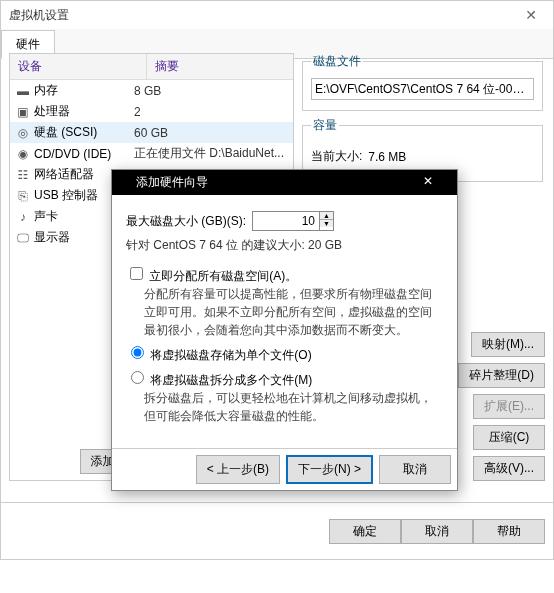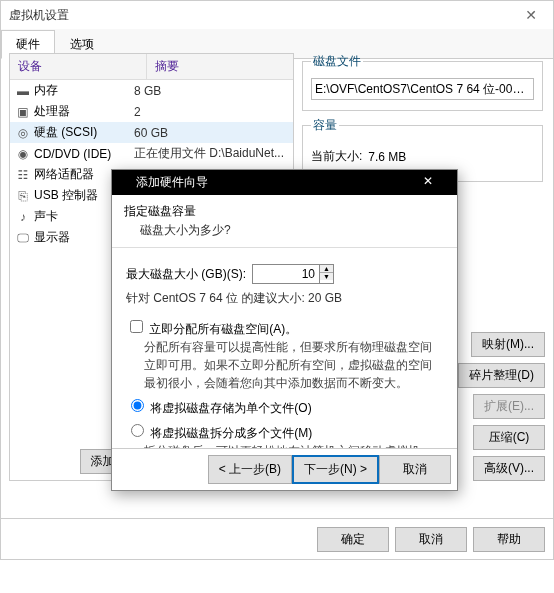--- a/index.html
+++ b/index.html
@@ -65,7 +65,6 @@
 
   <div class="tabs">
     <div class="tab active">硬件</div>
-    <div class="tab">选项</div>
   </div>
 
   <div class="body">

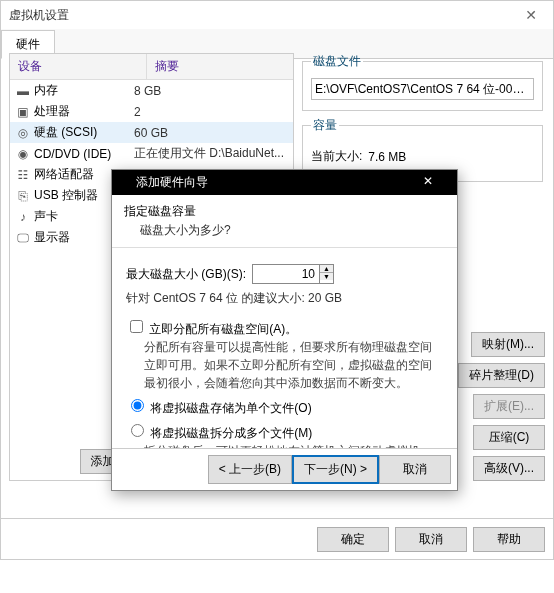--- a/index.html
+++ b/index.html
@@ -157,10 +157,6 @@
       <span>添加硬件向导</span>
       <span>✕</span>
     </div>
-    <div class="wiz-sub">
-      <div class="t">指定磁盘容量</div>
-      <div class="q">磁盘大小为多少?</div>
-    </div>
     <div class="wiz-body">
       <div class="row">
         <span>最大磁盘大小 (GB)(S):</span>

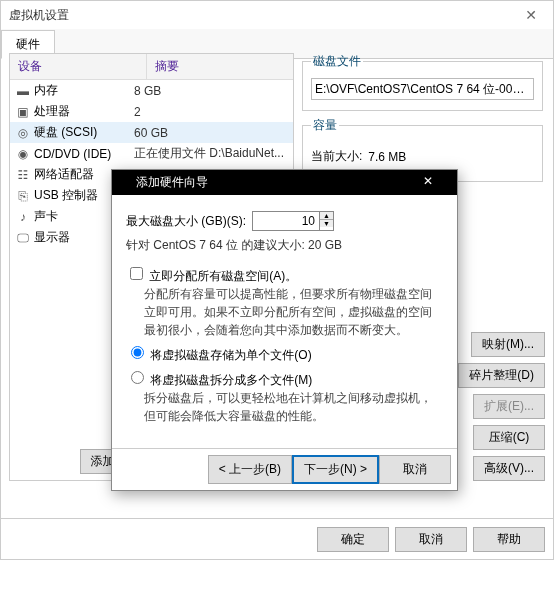--- a/index.html
+++ b/index.html
@@ -48,7 +48,7 @@
   .hint{color:#333;margin:4px 0 10px 0}
   .indent{padding-left:18px;color:#444;line-height:1.5}
   .opt{margin:4px 0}
-  .wiz-foot{position:absolute;bottom:0;left:0;right:0;border-top:1px solid #ccc;padding:6px;display:flex;justify-content:flex-end;background:#fff}
+  .wiz-foot{position:absolute;bottom:0;left:0;right:0;border-top:1px solid #ccc;padding:6px;display:flex;justify-content:flex-end;gap:6px;background:#fff}
   button.wiz{min-width:72px;padding:4px 10px;background:#e1e1e1;border:1px solid #adadad;font-size:12px}
   button.wiz.primary{border:2px solid #0a6ebd}
   label{cursor:default}

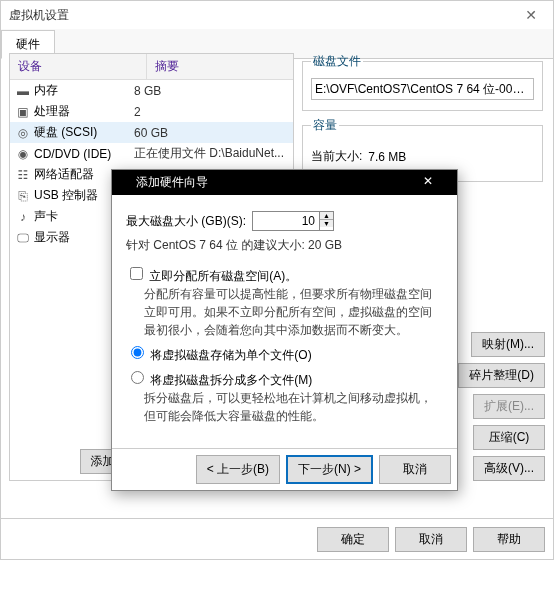--- a/index.html
+++ b/index.html
@@ -31,7 +31,7 @@
   .rbtn-col{display:flex;flex-direction:column;align-items:flex-end;gap:6px;margin-top:auto}
   button.std{min-width:72px;padding:3px 10px;background:#e1e1e1;border:1px solid #adadad;font-size:12px}
   button.std:disabled{color:#888}
-  .bottombar{position:absolute;left:0;right:0;bottom:0;height:40px;border-top:1px solid #ccc;display:flex;justify-content:flex-end;align-items:center;gap:6px;padding:0 8px;background:#fff}
+  .bottombar{position:absolute;left:0;right:0;bottom:0;height:40px;border-top:1px solid #ccc;display:flex;justify-content:flex-end;align-items:center;padding:8px 8px;background:#fff}
   
   .wizard{position:absolute;left:110px;top:168px;width:345px;height:320px;background:#fff;border:1px solid #888;box-shadow:2px 4px 14px rgba(0,0,0,.35)}
   .wiz-title{background:#000000;color:#fff;display:flex;justify-content:space-between;padding:4px 24px;font-size:12px}

